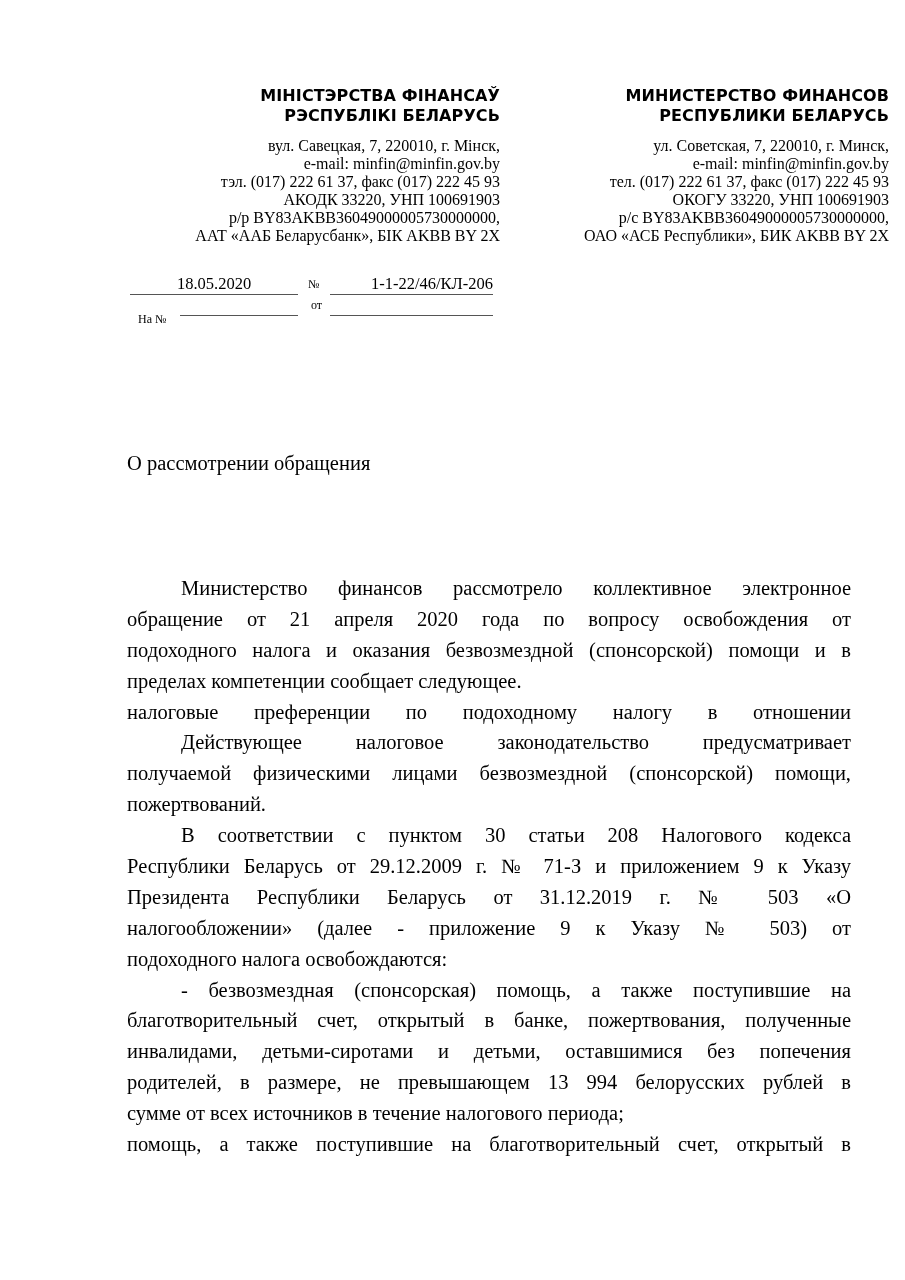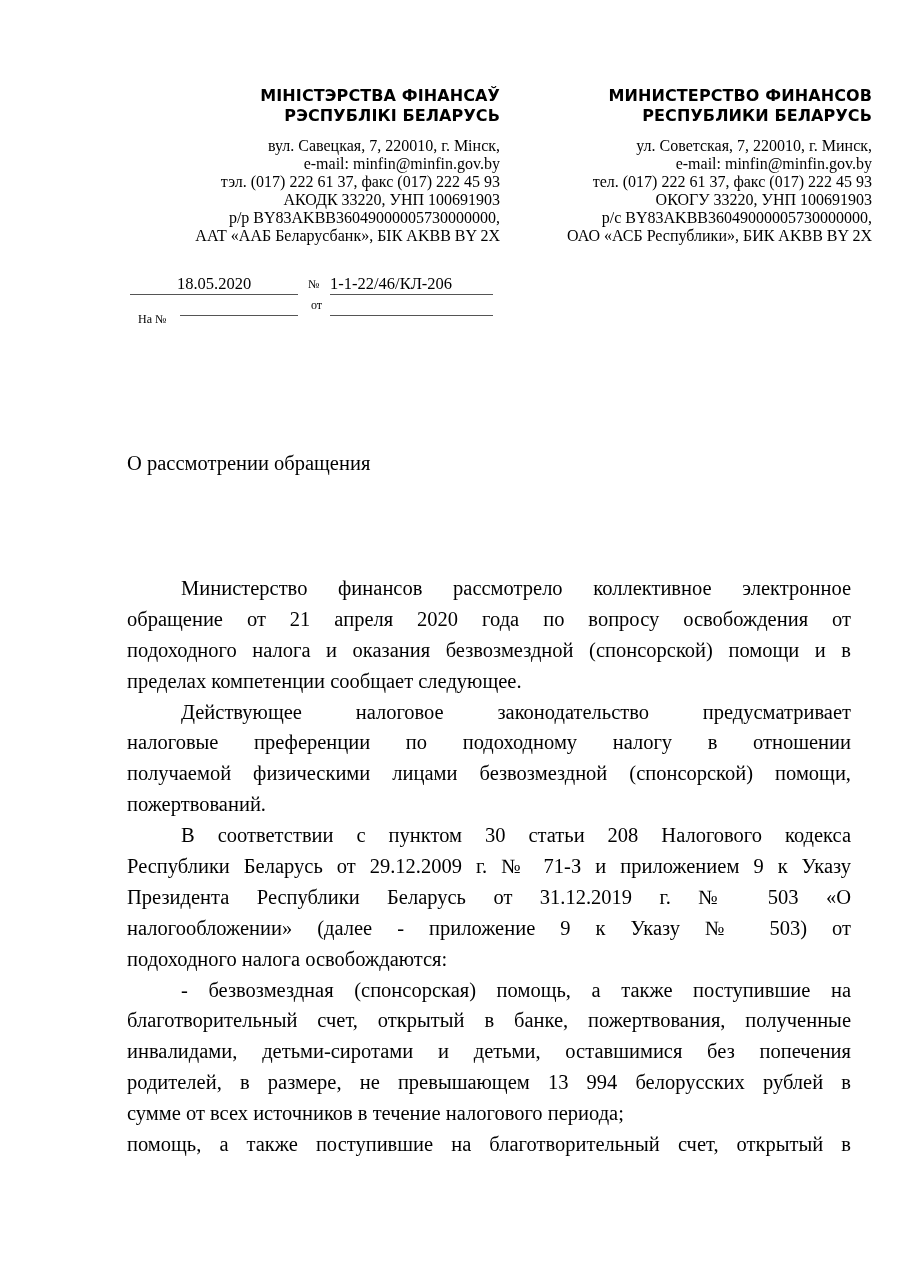--- a/index.html
+++ b/index.html
@@ -8,7 +8,7 @@
 
   .hdr { position: absolute; top: 86px; width: 360px; text-align: right; }
   .hdr-left { left: 140px; }
-  .hdr-right { left: 512px; }
+  .hdr-right { left: 529px; }
   .hdr-title { font-family: "DejaVu Sans", sans-serif; font-weight: bold; font-size: 16px; line-height: 20px; letter-spacing: 0.1px; }
   .hdr-info { font-family: "Liberation Serif", serif; font-size: 16px; line-height: 18px; margin-top: 11px; }
   .hdr-info div { white-space: nowrap; }

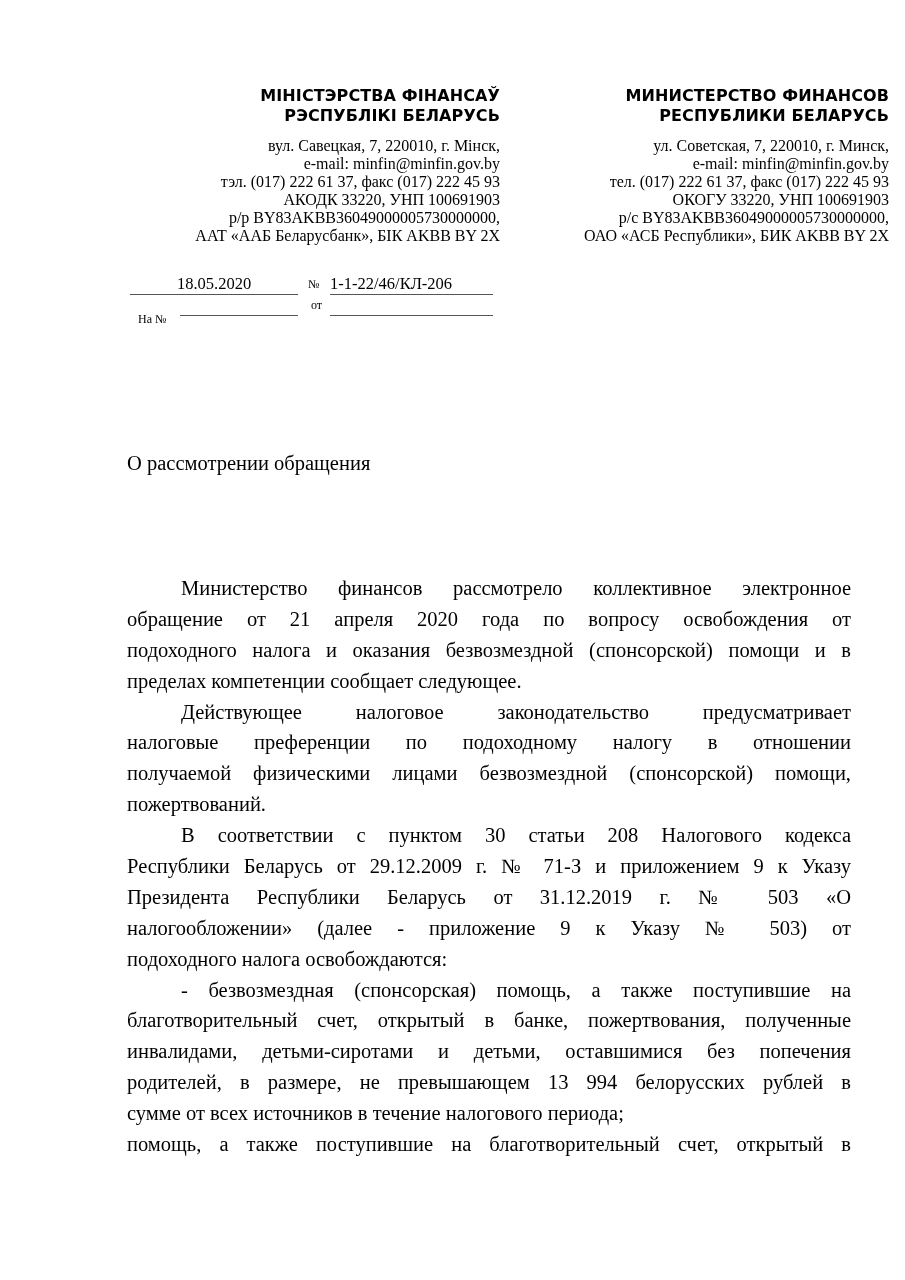--- a/index.html
+++ b/index.html
@@ -16,7 +16,7 @@
   .regline { position: absolute; font-family: "Liberation Serif", serif; }
   .date-val { left: 130px; top: 274px; width: 168px; border-bottom: 1px solid #555; text-align: center; font-size: 16.5px; line-height: 20px; }
   .num-sign { left: 308px; top: 277px; font-size: 12px; }
-  .num-val { left: 330px; top: 274px; width: 163px; border-bottom: 1px solid #555; text-align: left; font-size: 16.5px; line-height: 20px; }
+  .num-val { left: 330px; top: 274px; width: 163px; border-bottom: 1px solid #555; text-align: right; font-size: 16.5px; line-height: 20px; }
   .na-label { left: 138px; top: 312px; font-size: 12px; }
   .na-line { left: 180px; top: 299px; width: 118px; height: 16px; border-bottom: 1px solid #555; }
   .ot-label { left: 311px; top: 298px; font-size: 12px; }

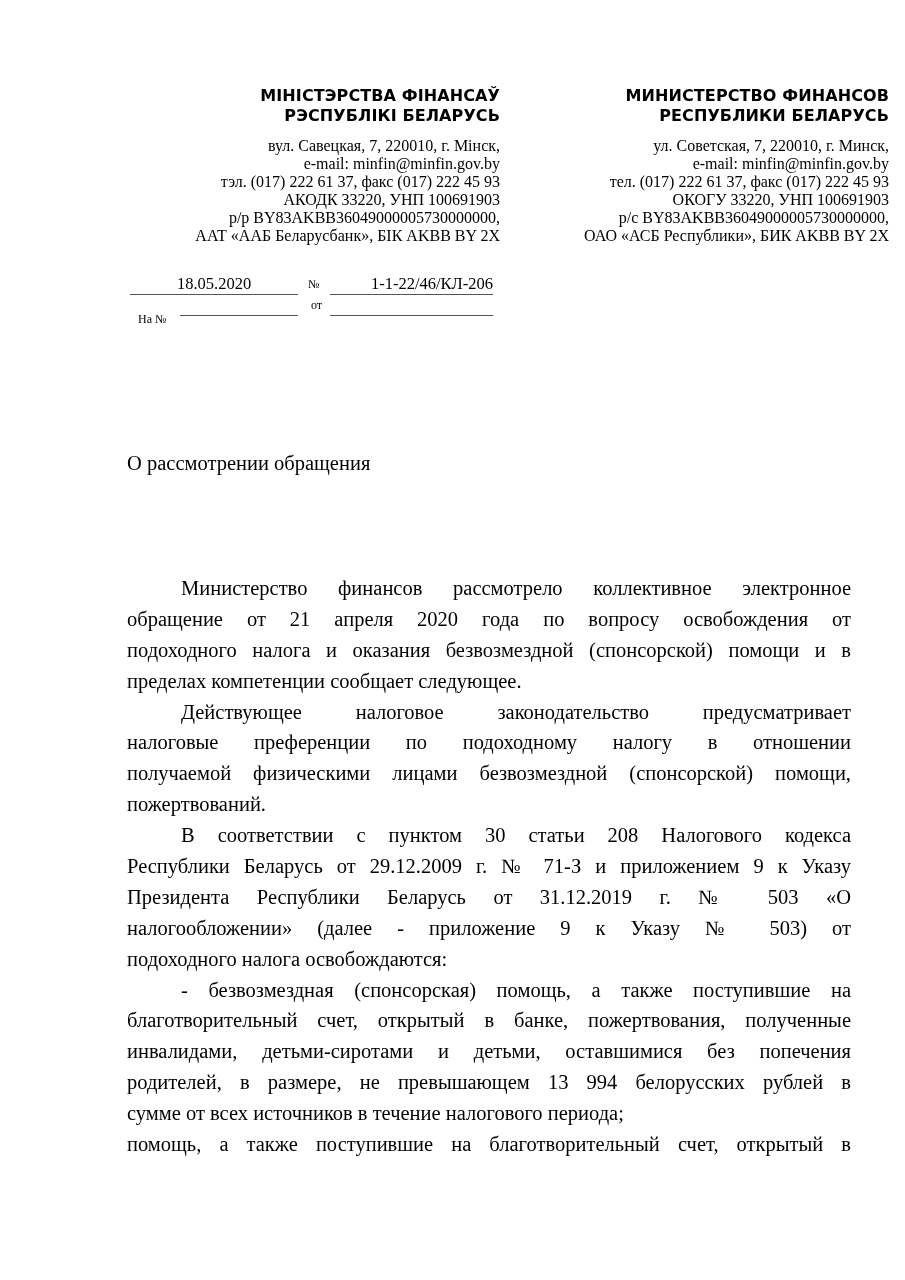--- a/index.html
+++ b/index.html
@@ -80,8 +80,8 @@
       <div class="ln">обращение от 21 апреля 2020 года по вопросу освобождения от</div>
       <div class="ln">подоходного налога и оказания безвозмездной (спонсорской) помощи и в</div>
       <div class="ln last">пределах компетенции сообщает следующее.</div>
+      <div class="ln">налоговые преференции по подоходному налогу в отношении</div>
       <div class="ln ind">Действующее налоговое законодательство предусматривает</div>
-      <div class="ln">налоговые преференции по подоходному налогу в отношении</div>
       <div class="ln">получаемой физическими лицами безвозмездной (спонсорской) помощи,</div>
       <div class="ln last">пожертвований.</div>
       <div class="ln ind">В соответствии с пунктом 30 статьи 208 Налогового кодекса</div>

